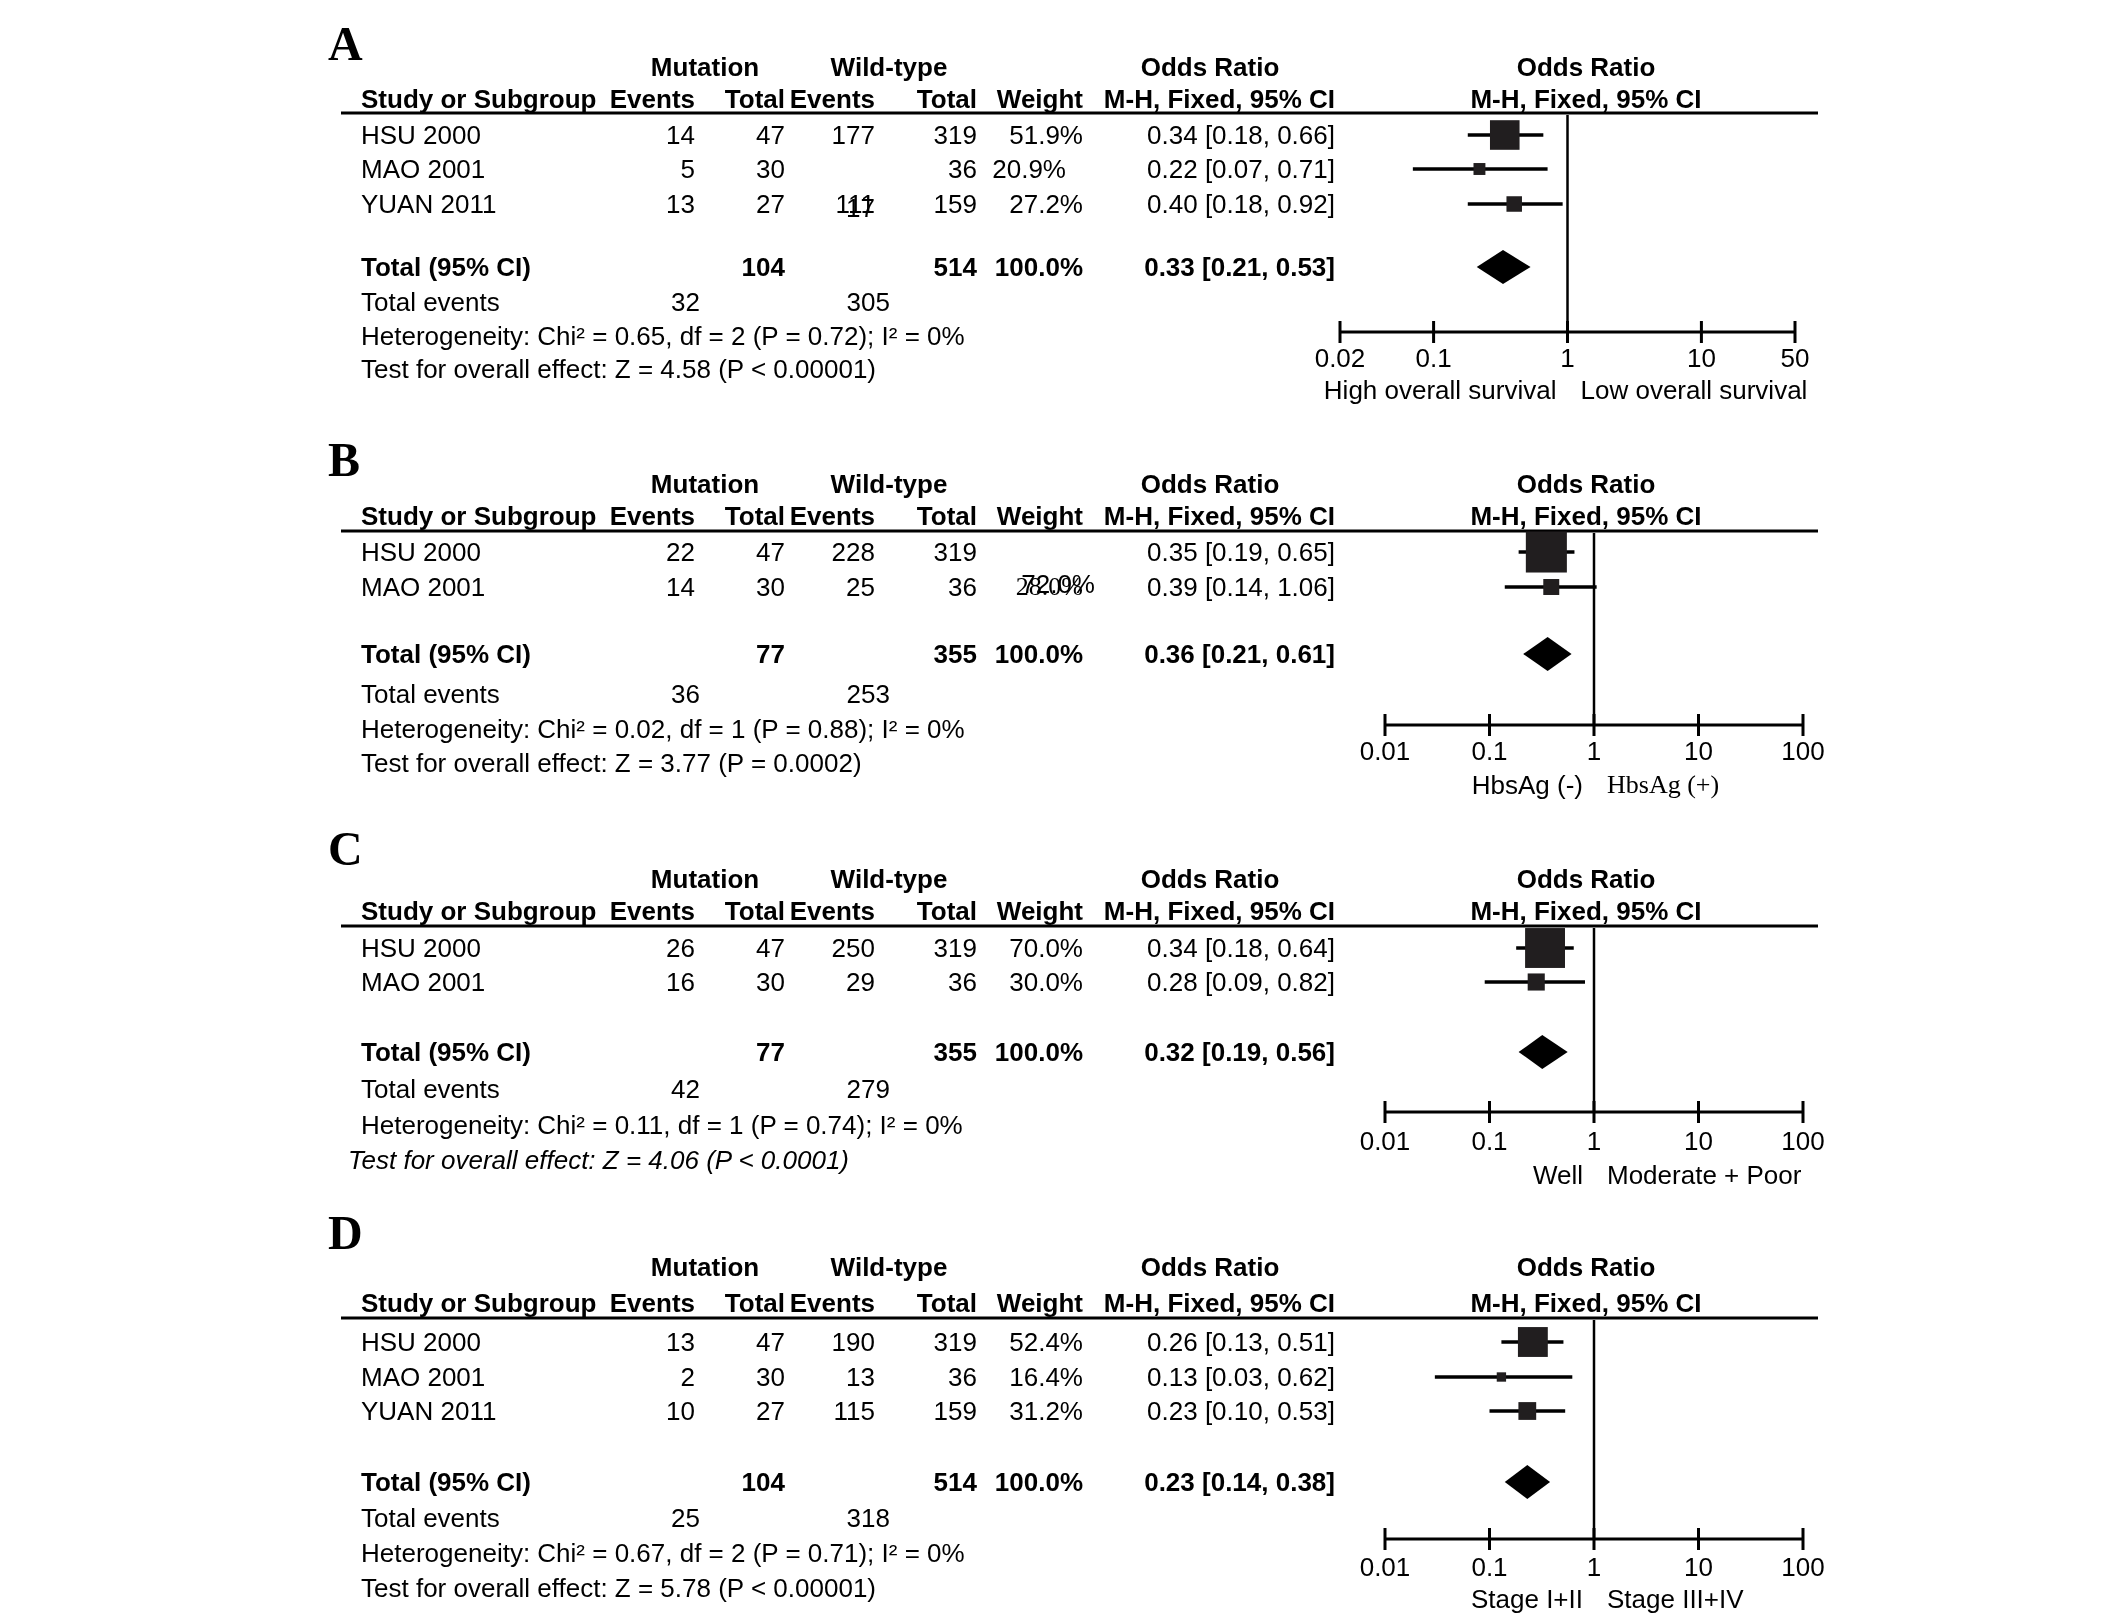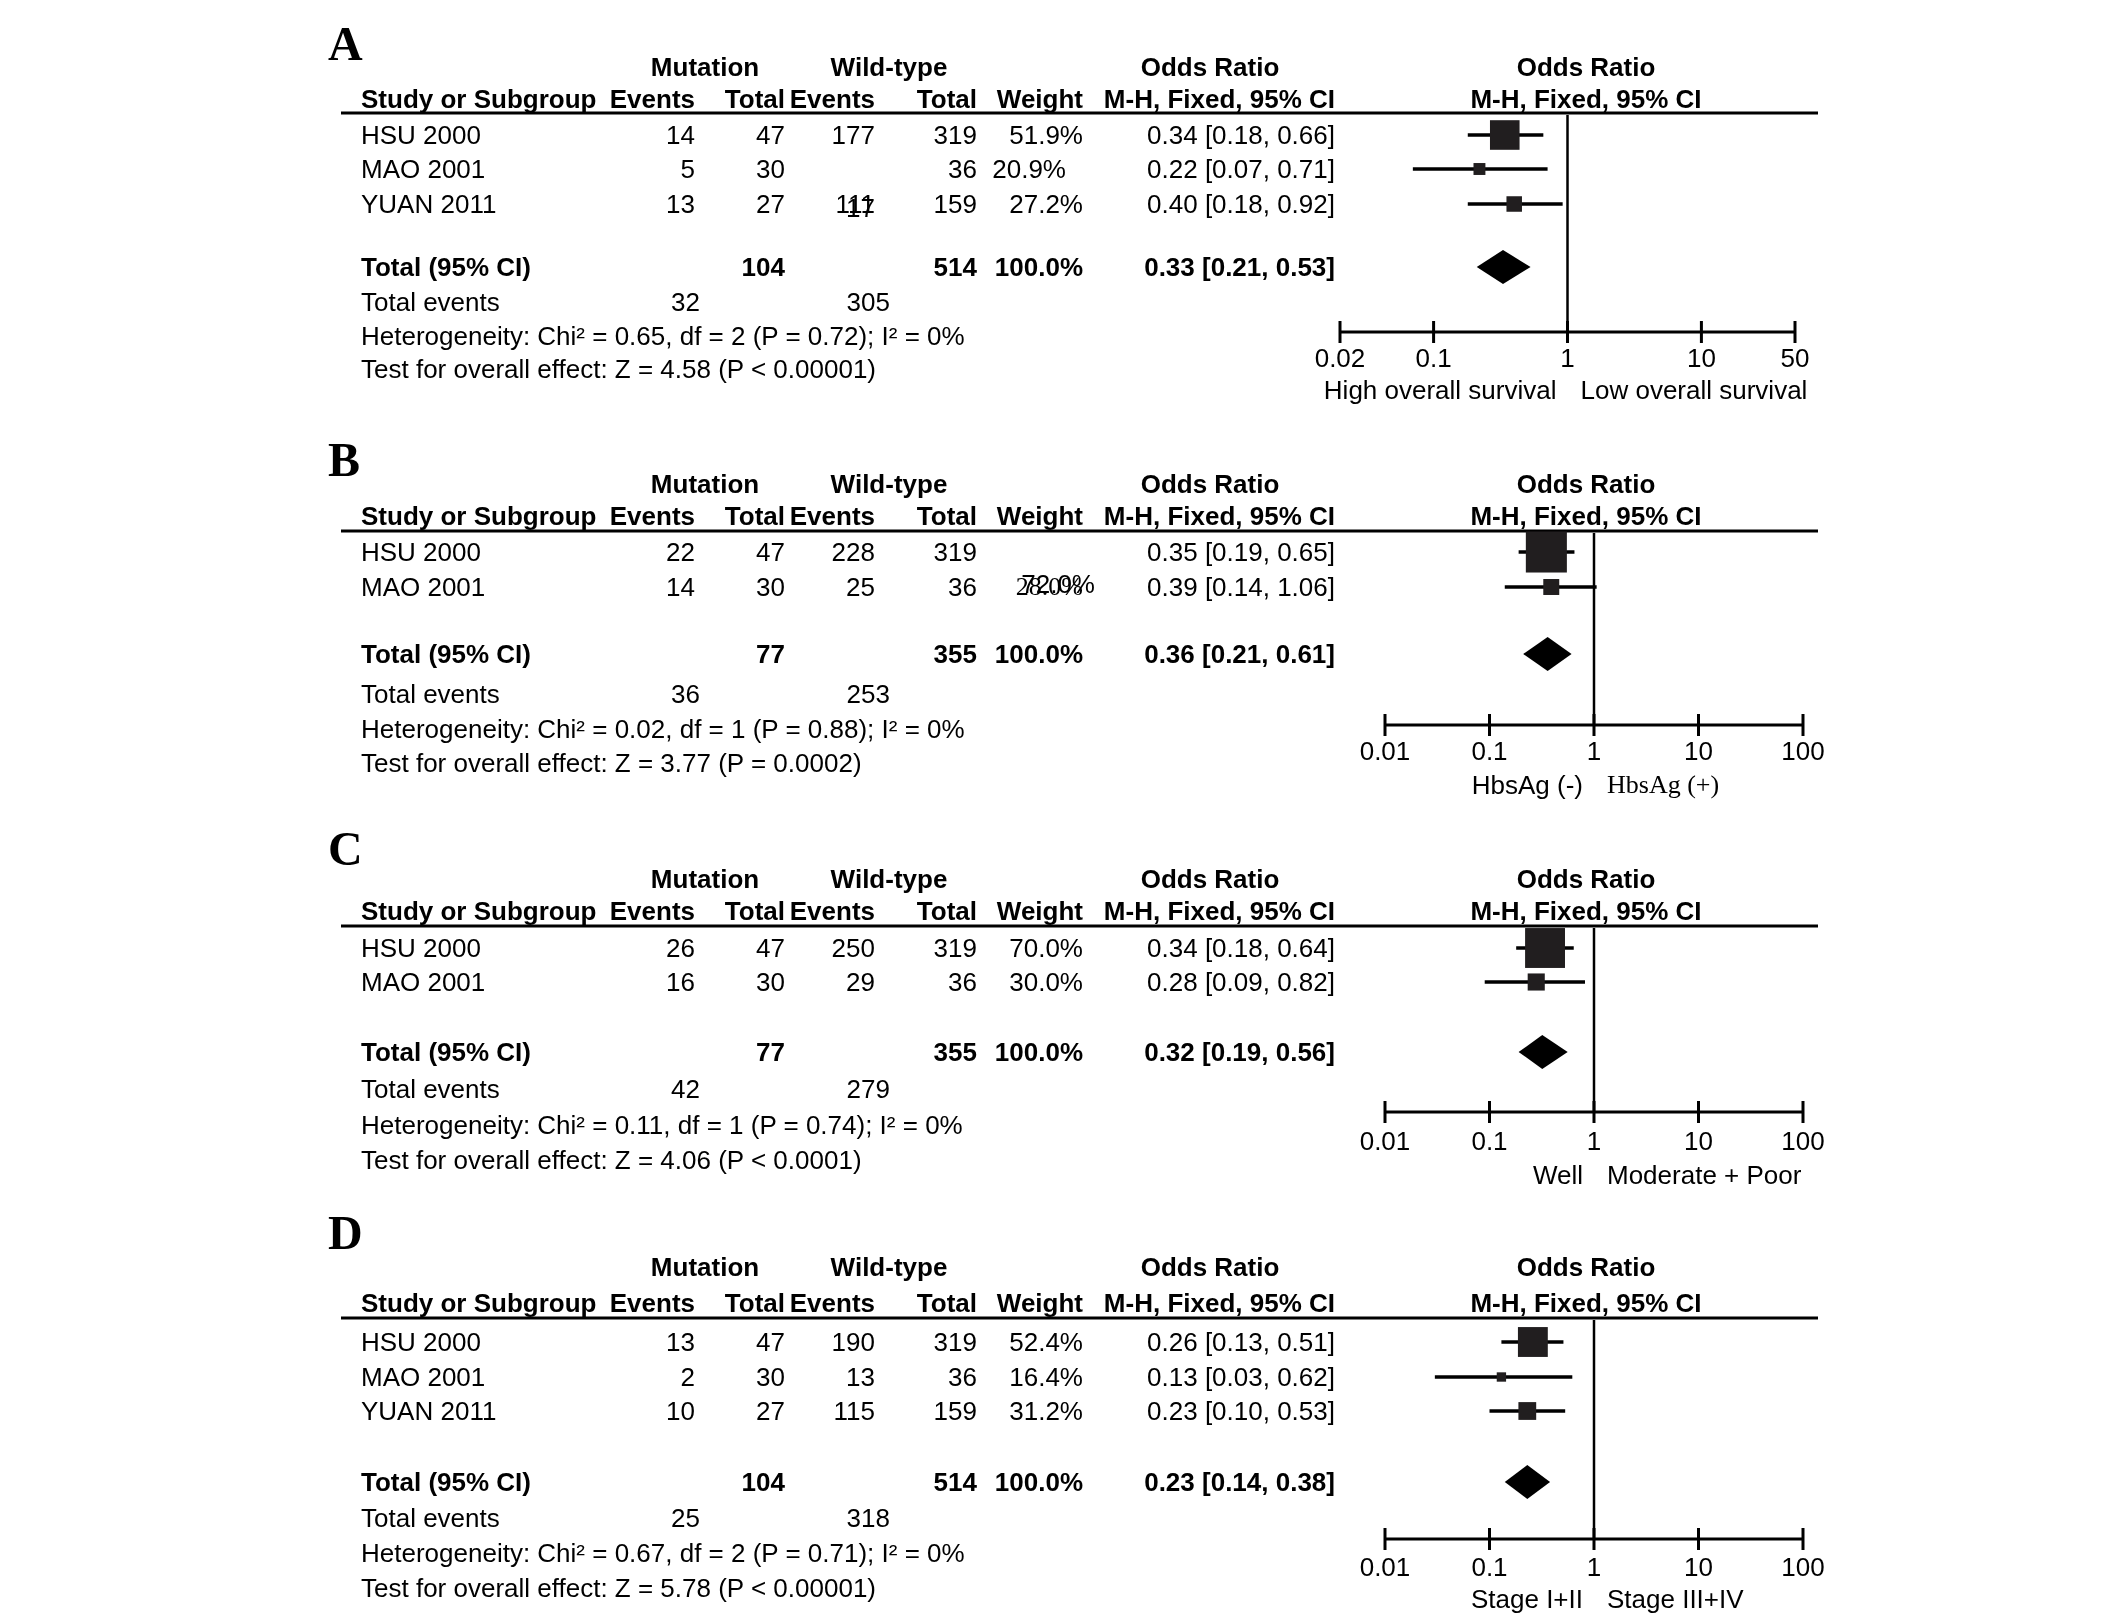--- a/index.html
+++ b/index.html
@@ -204,7 +204,7 @@
       <div class="txt" style="left: 380px; width: 320px; text-align: right; top: 1072px;">42</div>
       <div class="txt" style="left: 570px; width: 320px; text-align: right; top: 1072px;">279</div>
       <div class="txt" style="left: 361px; top: 1108px;">Heterogeneity: Chi² = 0.11, df = 1 (P = 0.74); I² = 0%</div>
-      <div class="txt" style="left: 361px; top: 1143px;">Test for overall effect: Z = 4.06 (P &lt; 0.0001)</div>
+      <div class="txt" style="left: 348px; top: 1143px; font-style: italic;">Test for overall effect: Z = 4.06 (P &lt; 0.0001)</div>
       <div class="txt" style="left: 1315px; width: 140px; text-align: center; top: 1124px;">0.01</div>
       <div class="txt" style="left: 1419.5px; width: 140px; text-align: center; top: 1124px;">0.1</div>
       <div class="txt" style="left: 1524px; width: 140px; text-align: center; top: 1124px;">1</div>

